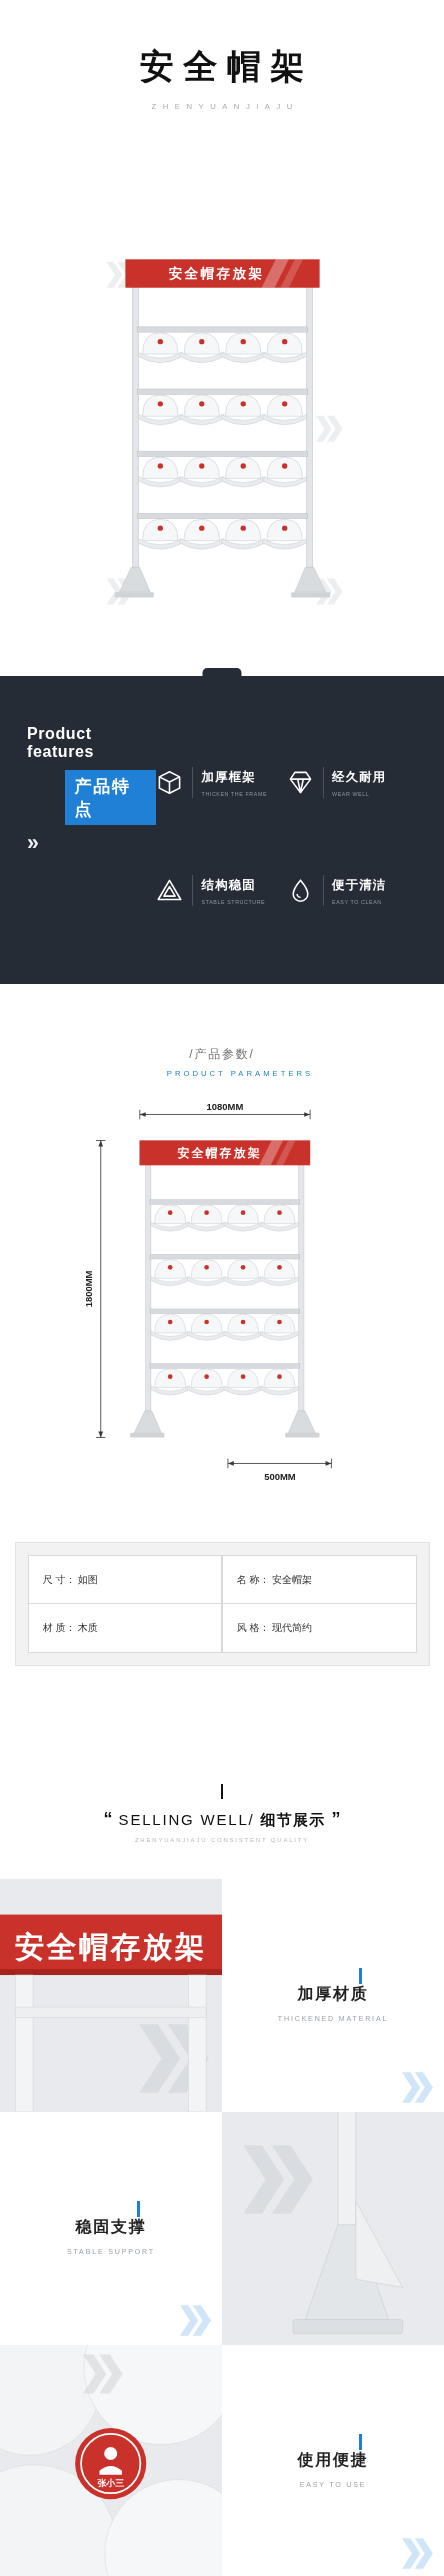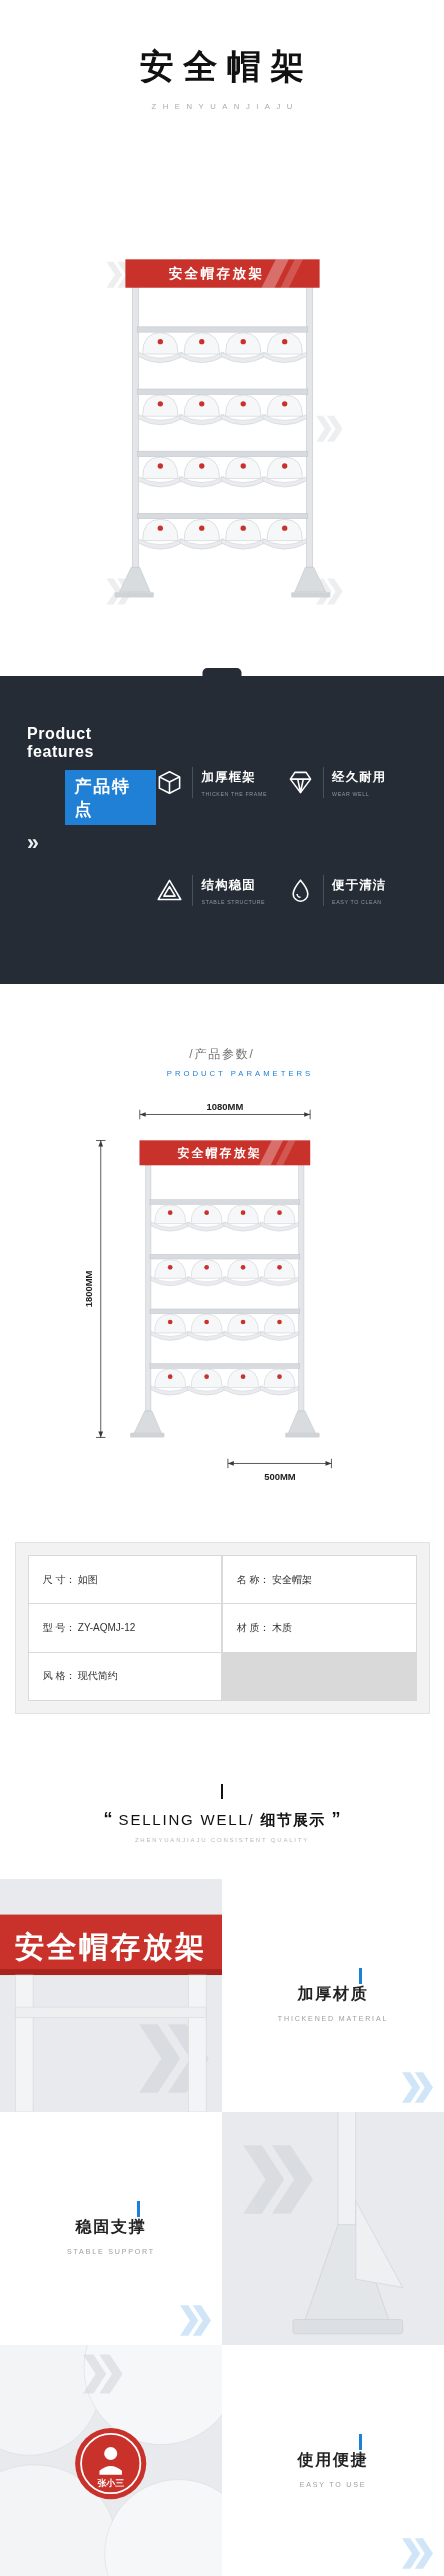--- a/index.html
+++ b/index.html
@@ -264,9 +264,6 @@
         <span class="spec-label">名 称：</span><span class="spec-value">安全帽架</span>
       </div>
       <div class="spec-cell">
-        <span class="spec-label">型 号：</span><span class="spec-value">ZY-AQMJ-12</span>
-      </div>
-      <div class="spec-cell">
         <span class="spec-label">材 质：</span><span class="spec-value">木质</span>
       </div>
       <div class="spec-cell">

